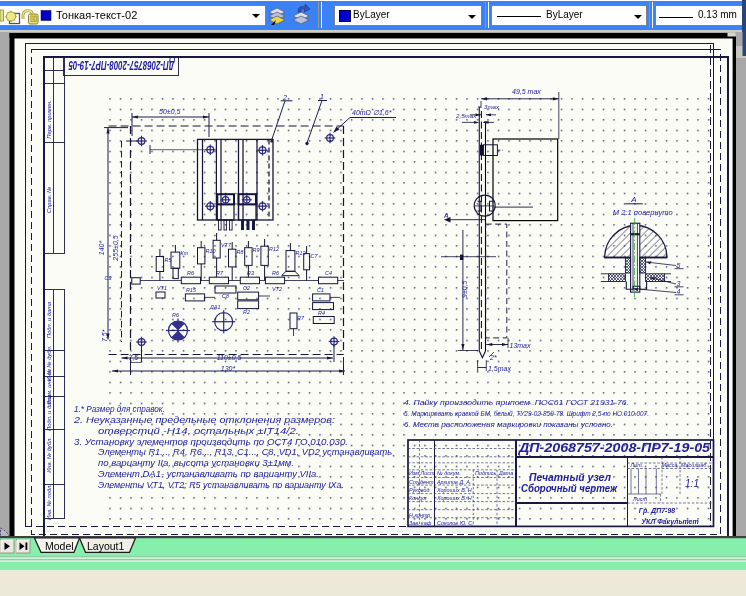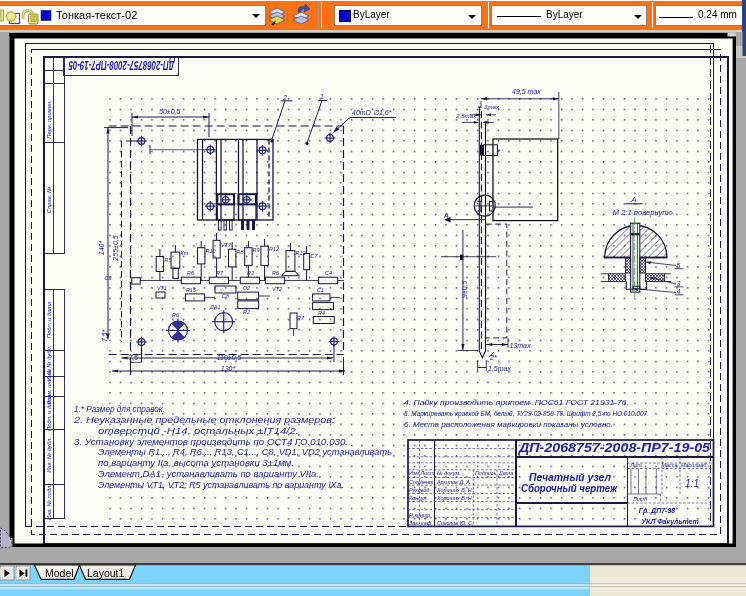--- a/index.html
+++ b/index.html
@@ -9,7 +9,7 @@
 </style></head>
 <body>
 
-<div class="abs" style="left:0;top:0;width:746px;height:32px;background:#f97316;">
+<div class="abs" style="left:0;top:0;width:746px;height:32px;background:#3b82f6;">
   <div class="abs" style="left:0;top:0;width:746px;height:1px;background:#fff"></div>
   <div class="abs" style="left:0;top:30px;width:746px;height:2px;background:#cfccc0"></div>
 

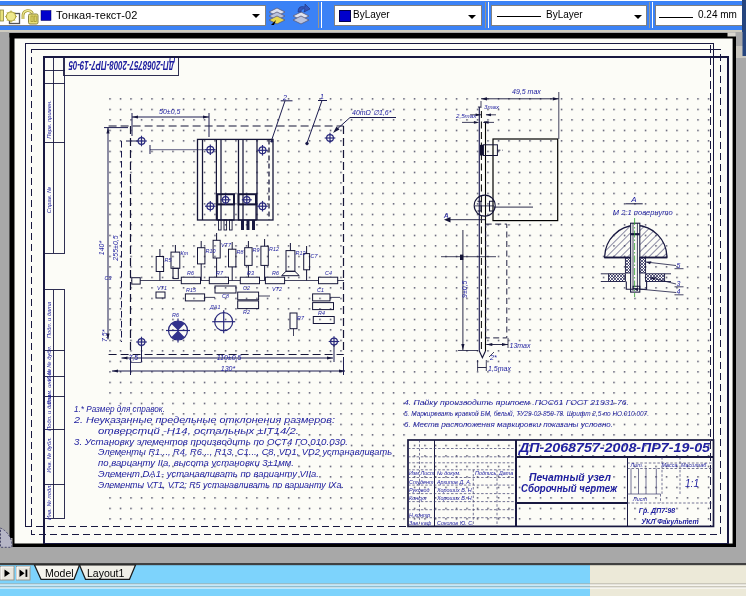--- a/index.html
+++ b/index.html
@@ -65,7 +65,7 @@
 
   <div class="combo" style="left:655px;width:86px;"></div>
   <div class="abs" style="left:659px;top:16.5px;width:34px;height:1px;background:#000"></div>
-  <div class="ctext" style="left:698px;top:9px;">0.24 mm</div>
+  <div class="ctext" style="left:698px;top:9px;">0.13 mm</div>
   <div class="abs" style="left:742px;top:0;width:4px;height:32px;background:#26457E"></div>
 </div>
 

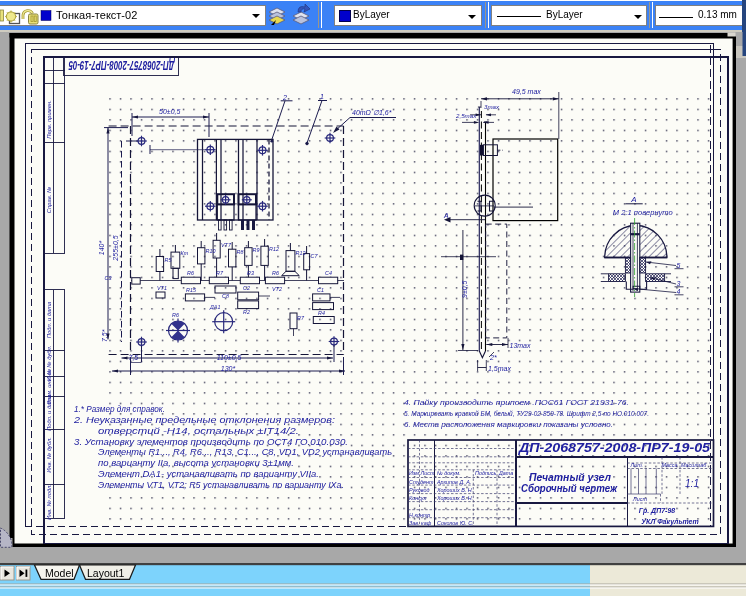--- a/index.html
+++ b/index.html
@@ -545,7 +545,7 @@
 <path d="M0.5 528 A 19.5 19.5 0 0 1 11.8 547.3 L 0.5 547.3 Z" fill="#b6b6c6" stroke="#3c3c64" stroke-width="0.9" stroke-dasharray="2 1.6"></path>
 </svg>
 
-<div class="abs" style="left:0;top:563px;width:590px;height:33.5px;background:#7dd3fc">
+<div class="abs" style="left:0;top:536px;width:746px;height:33.5px;background:#86efac">
 <svg class="abs" style="left:0;top:0" width="746" height="34" viewBox="0 0 746 34">
 <rect x="0" y="0" width="746" height="2.2" fill="#404040"></rect>
 <g>

